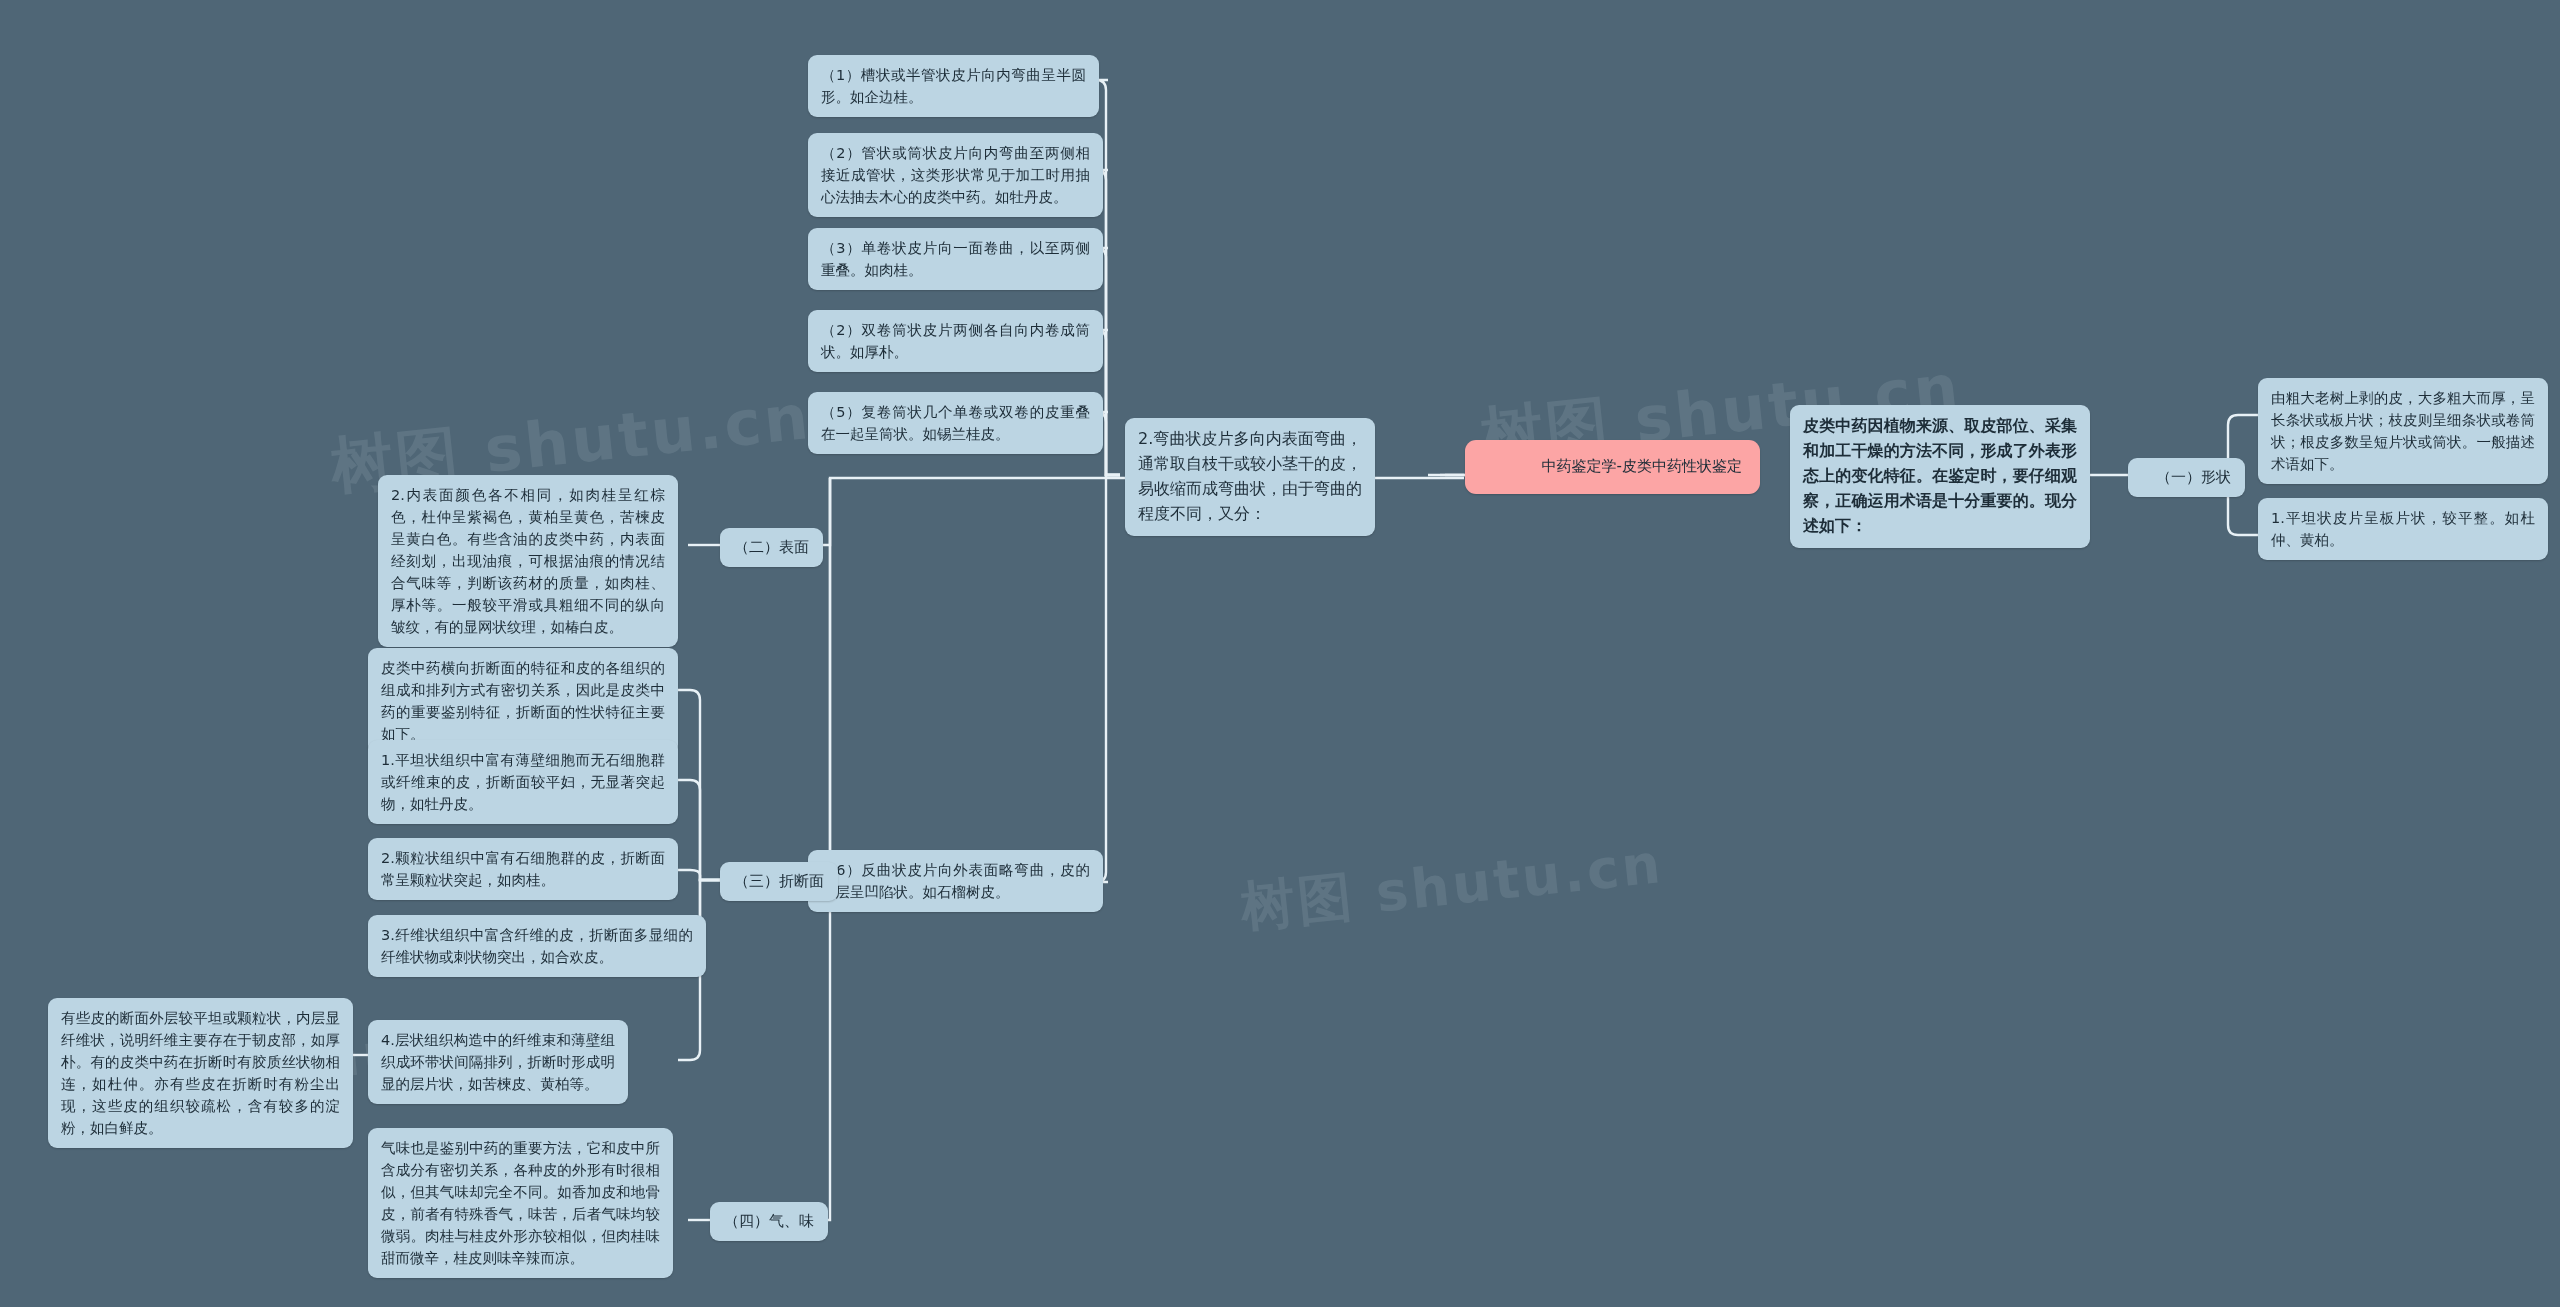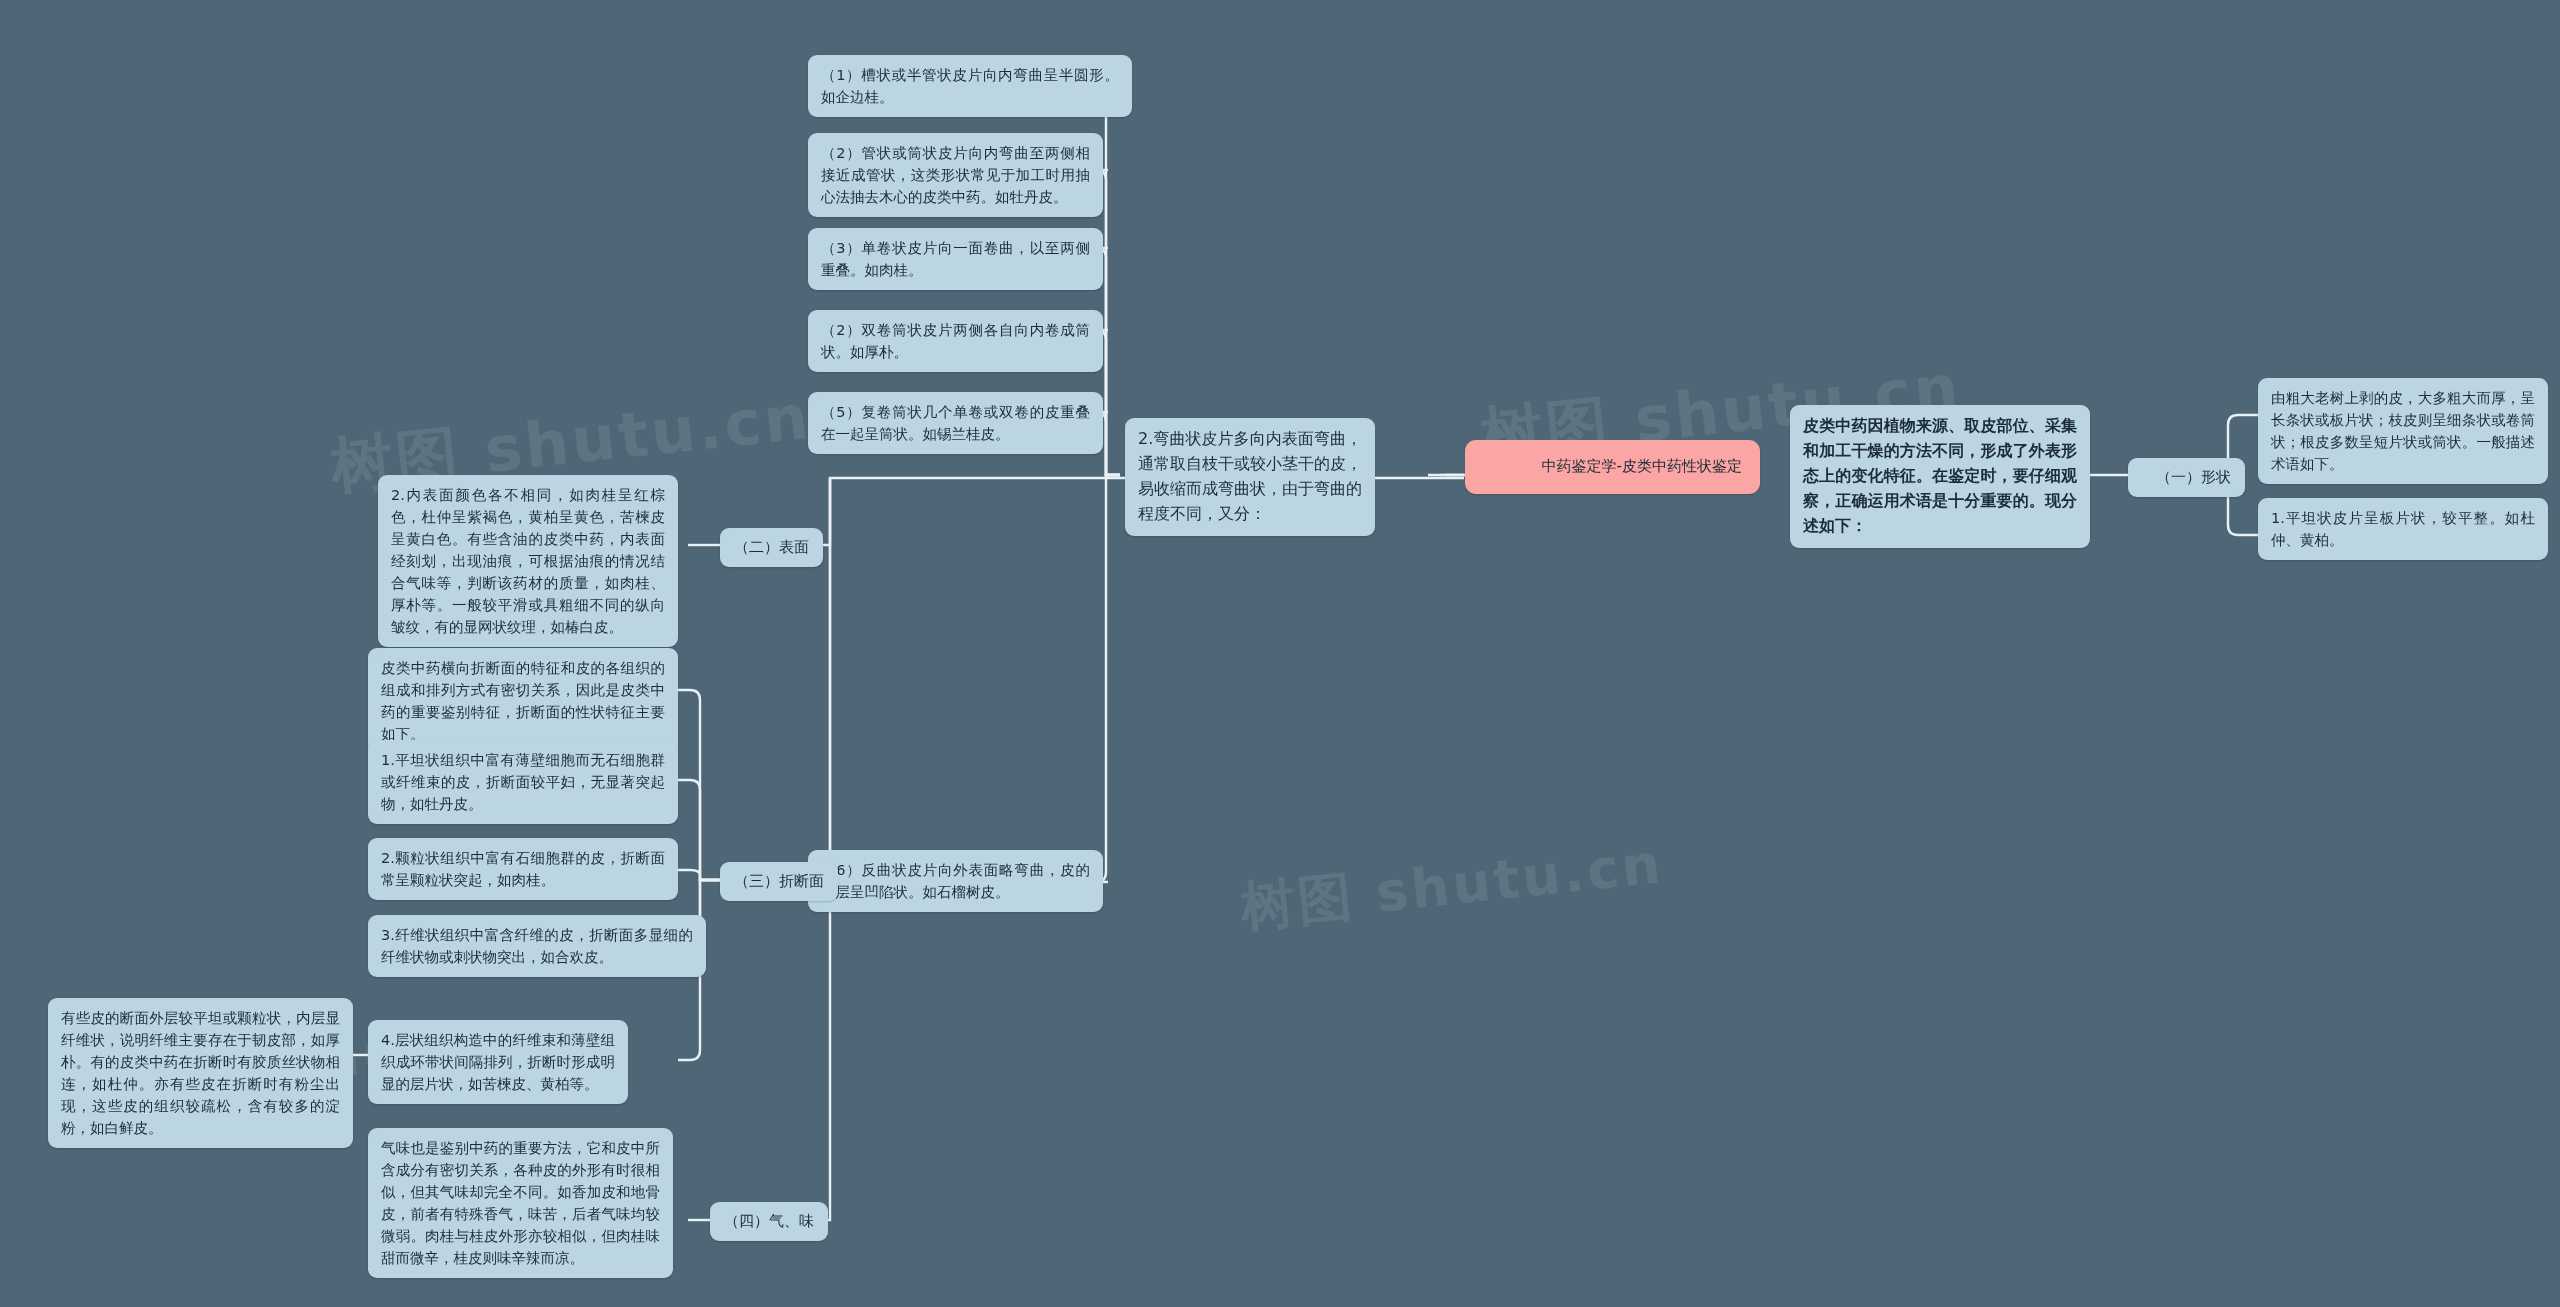--- a/index.html
+++ b/index.html
@@ -135,7 +135,7 @@
     <span>2.弯曲状皮片多向内表面弯曲，通常取自枝干或较小茎干的皮，易收缩而成弯曲状，由于弯曲的程度不同，又分：</span>
   </div>
 
-  <div class="node" style="left:808px; top:55px; width:324px;">
+  <div class="node" style="left:808px; top:55px; width:291px;">
     <span>（1）槽状或半管状皮片向内弯曲呈半圆形。如企边桂。</span>
   </div>
   <div class="node" style="left:808px; top:133px; width:295px;">

